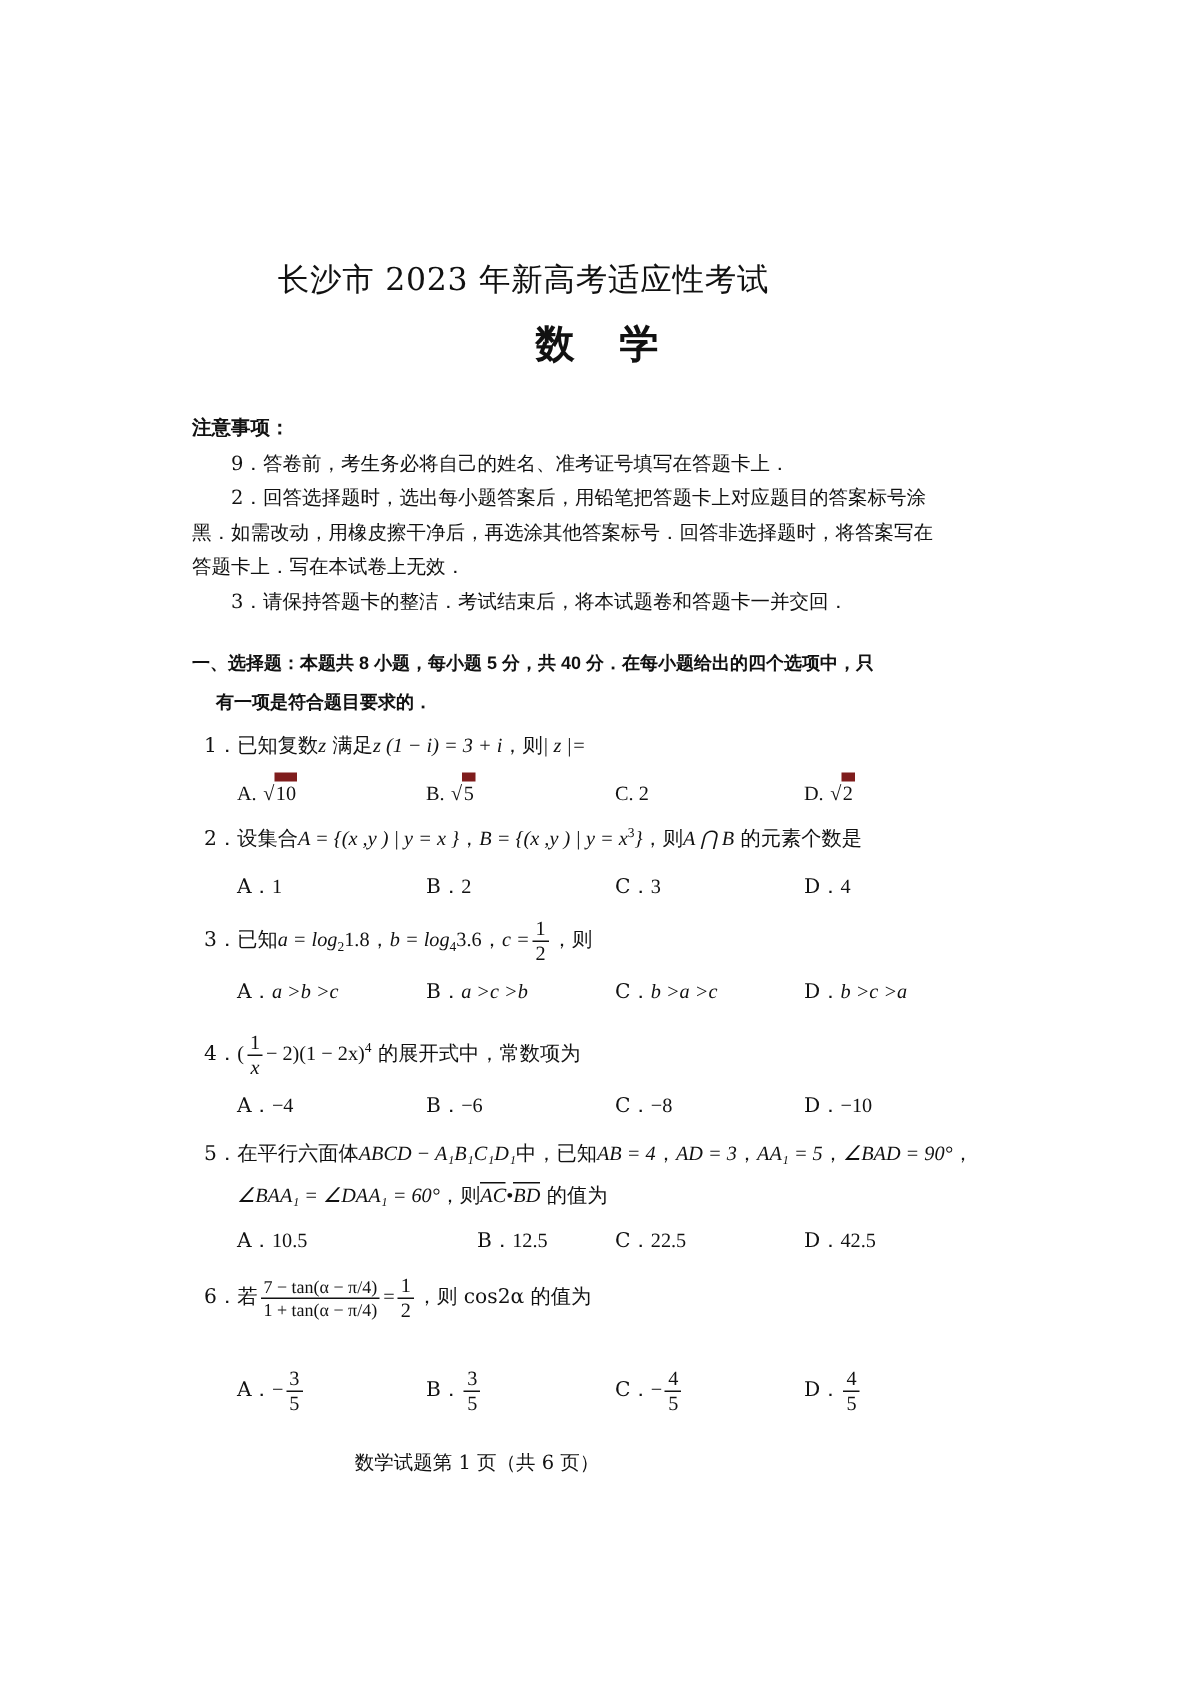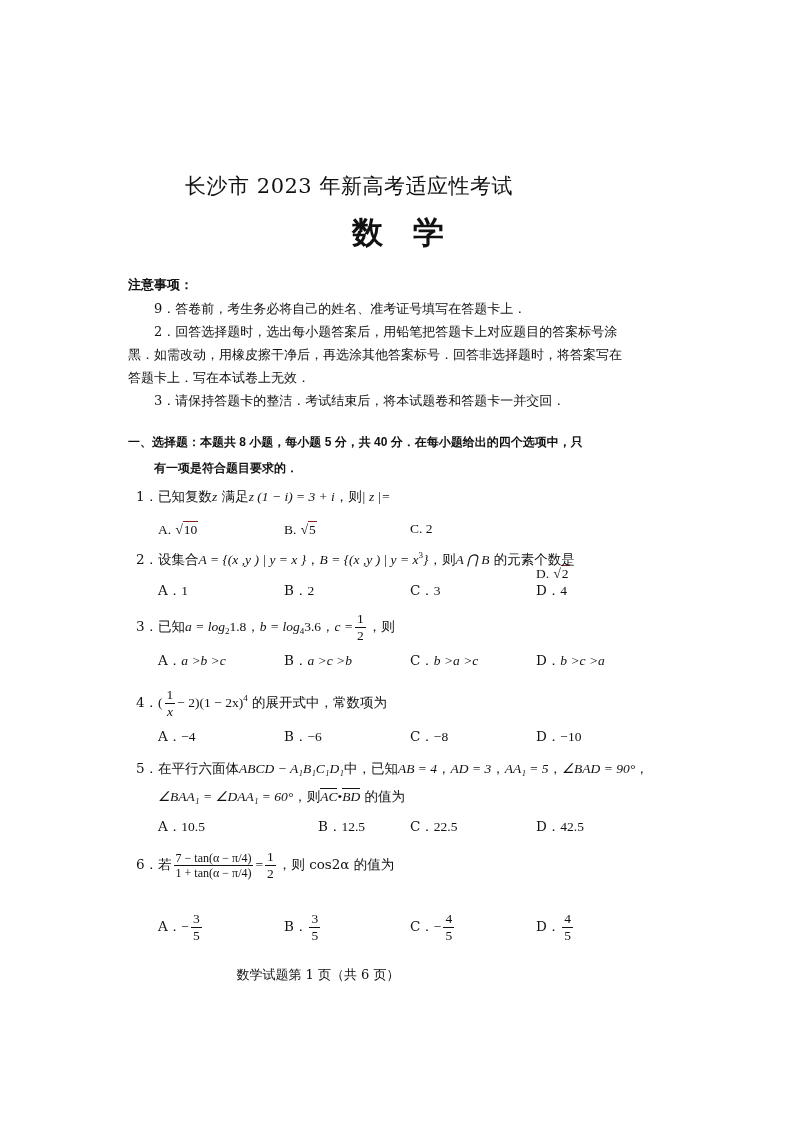--- a/index.html
+++ b/index.html
@@ -7,7 +7,7 @@
          font-family: "DejaVu Serif", "Liberation Serif", serif; color: #111; }
   .abs { position: absolute; white-space: nowrap; }
   .title { left: 0; width: 698px; text-align: center; top: 172px; font-size: 21px; letter-spacing: 0.5px; }
-  .subject { left: 0; width: 794px; text-align: center; top: 212px; font-size: 31px; font-weight: bold;
+  .subject { left: 0; width: 794px; text-align: center; top: 212px; font-size: 26px; font-weight: bold;
              font-family: "DejaVu Sans", "Liberation Sans", sans-serif; letter-spacing: 30px; padding-left: 32px; box-sizing: border-box; }
   .notice-h { left: 128px; top: 276px; font-size: 13px; font-weight: bold; font-family: Liberation Serif, serif; }
   .nline { font-size: 13px; }

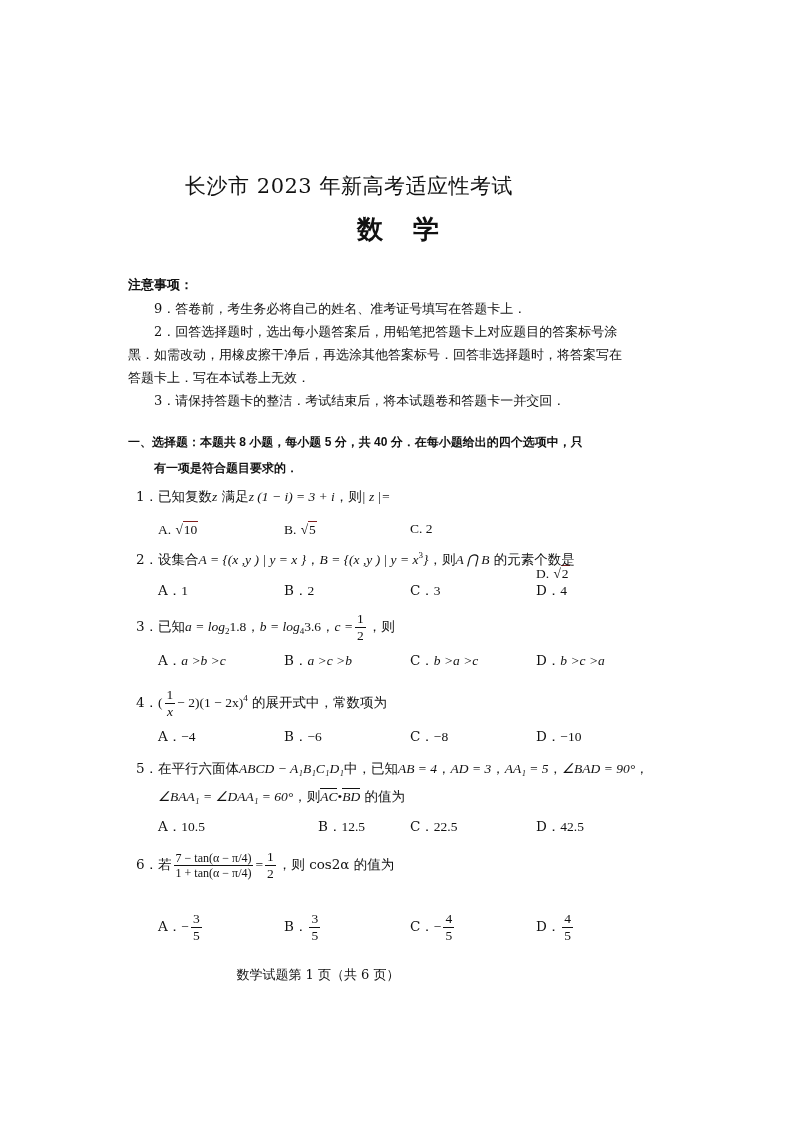--- a/index.html
+++ b/index.html
@@ -39,7 +39,7 @@
 <div class="abs nline" style="left:154px; top:392px;">3．请保持答题卡的整洁．考试结束后，将本试题卷和答题卡一并交回．</div>
 
 <div class="abs sec" style="left:128px; top:434px;">一、选择题：本题共 8 小题，每小题 5 分，共 40 分．在每小题给出的四个选项中，只</div>
-<div class="abs sec" style="left:154px; top:460px;">有一项是符合题目要求的．</div>
+<div class="abs sec" style="left:144px; top:460px;">有一项是符合题目要求的．</div>
 
 <div class="abs q" style="left:136px; top:488px;">
   <span>1．</span><span>已知复数</span><span class="m">z</span><span> 满足</span><span class="m">z (1 − i) = 3 + i</span><span>，则</span><span class="m">| z |=</span>

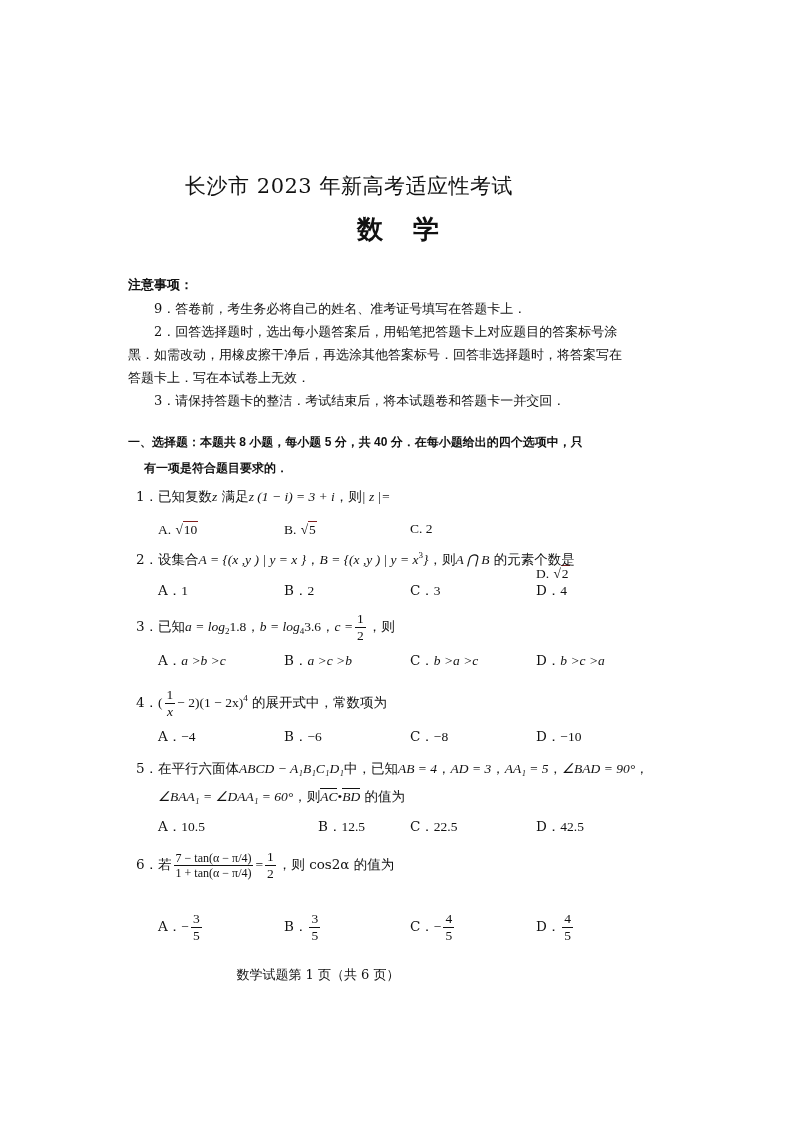--- a/index.html
+++ b/index.html
@@ -20,7 +20,7 @@
   .frac .num { border-bottom: 1px solid #111; padding: 0 2px 1px; }
   .frac .den { padding-top: 1px; }
   .sqrt { display: inline-block; }
-  .sqrt .rad { border-top: 1px solid #7f1d1d; padding: 0 1px; }
+  .sqrt .rad { border-top: 6px solid #7f1d1d; padding: 0 1px; }
   .vec { border-top: 1px solid #111; font-style: italic; font-family: "Liberation Serif", serif; }
   sub, sup { font-size: 9px; }
   .footer { left: 0; width: 636px; text-align: center; top: 966px; font-size: 13px; }

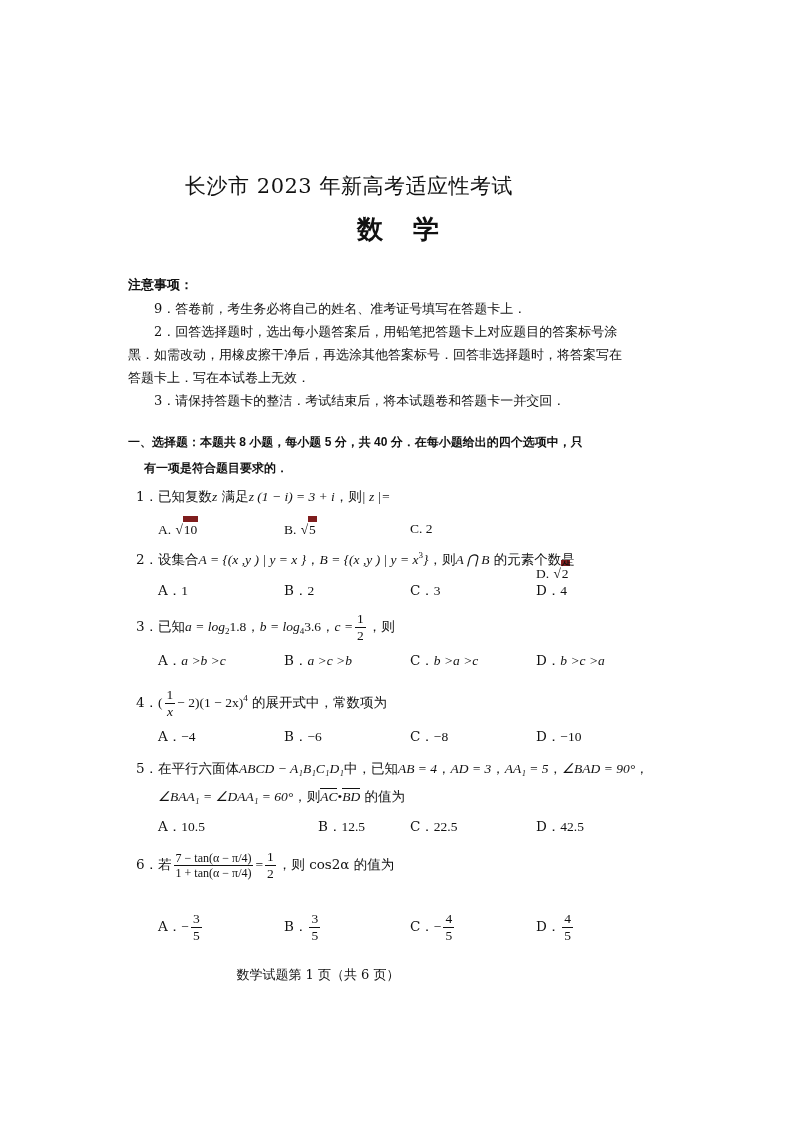--- a/index.html
+++ b/index.html
@@ -47,7 +47,7 @@
 <div class="abs opt" style="left:158px; top:521px;"><span class="r">A.</span> <span class="r">√</span><span class="sqrt"><span class="rad r">10</span></span></div>
 <div class="abs opt" style="left:284px; top:521px;"><span class="r">B.</span> <span class="r">√</span><span class="sqrt"><span class="rad r">5</span></span></div>
 <div class="abs opt r" style="left:410px; top:521px;"><span>C.</span> <span>2</span></div>
-<div class="abs opt" style="left:536px; top:521px;margin-top:44px;"><span class="r">D.</span> <span class="r">√</span><span class="sqrt"><span class="rad r">2</span></span></div>
+<div class="abs opt" style="left:536px; top:521px;"><span class="r">D.</span> <span class="r">√</span><span class="sqrt"><span class="rad r">2</span></span></div>
 
 <div class="abs q" style="left:136px; top:550px;">
   <span>2．</span><span>设集合</span><span class="m">A = {(x ,y ) | y = x }</span><span>，</span><span class="m">B = {(x ,y ) | y = x</span><sup class="r">3</sup><span class="m">}</span><span>，则</span><span class="m">A ⋂ B</span><span> 的元素个数是</span>

